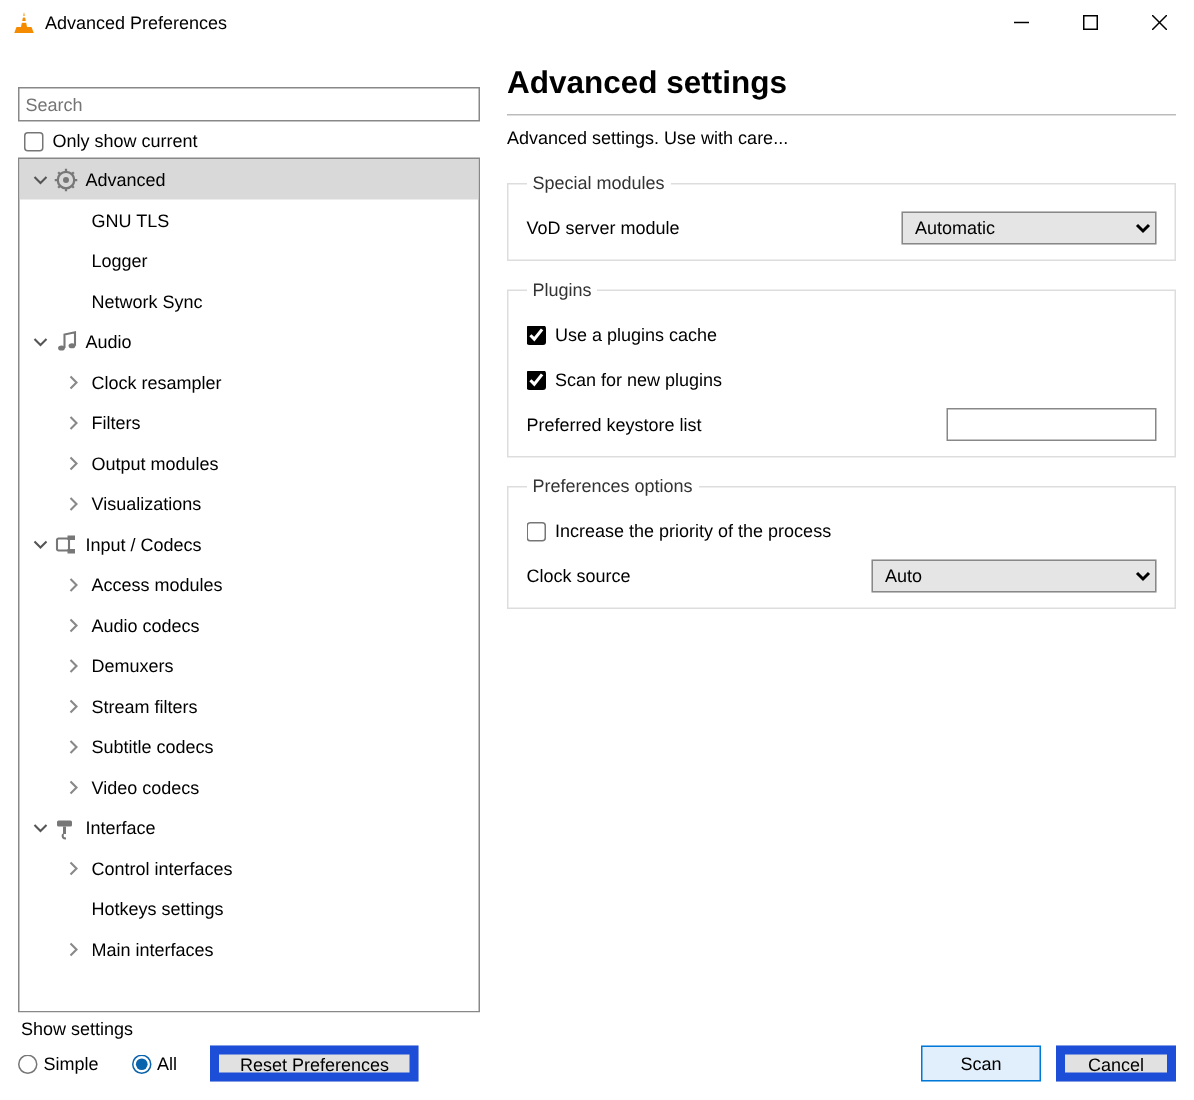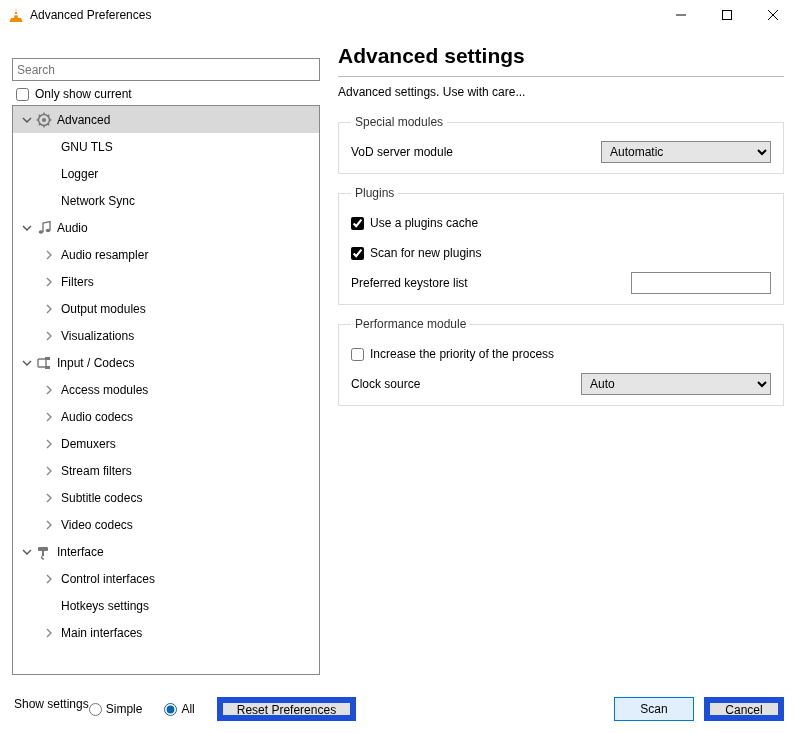--- a/index.html
+++ b/index.html
@@ -153,7 +153,7 @@
             </svg>
           </span>
           <span style="width: 4px; display: inline-block;"></span>
-          <span class="label">Audio resampler</span>
+          <span class="label">Clock resampler</span>
         </div>
         <div class="tree-row">
           <span class="indent2" style="display: inline-block;"></span>

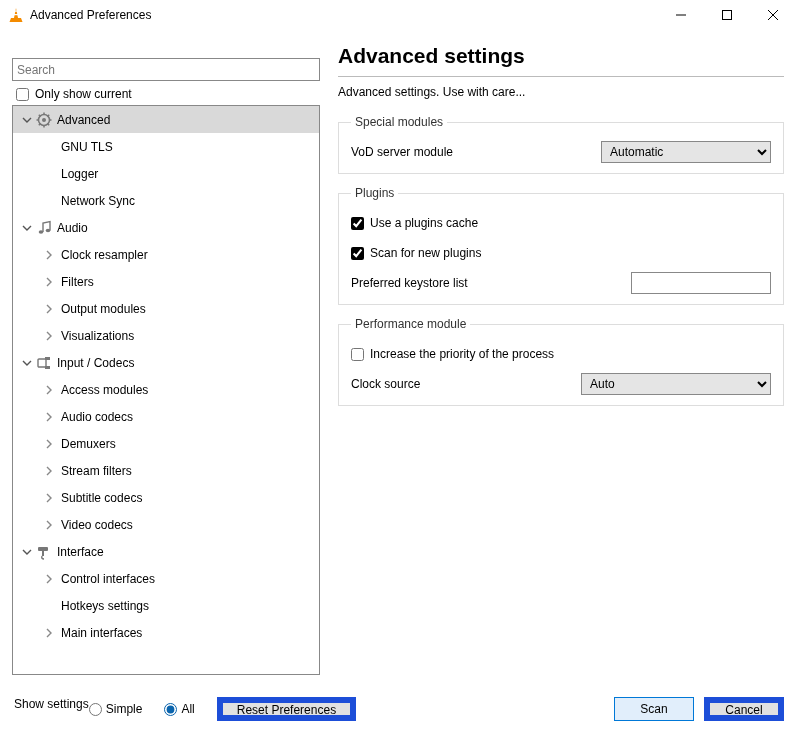--- a/index.html
+++ b/index.html
@@ -336,7 +336,7 @@
     </fieldset>
 
     <fieldset>
-      <legend>Performance module</legend>
+      <legend>Preferences options</legend>
       <div class="form-row">
         <input class="cb" type="checkbox" id="cb3" style="">
         <label for="cb3">Increase the priority of the process</label>

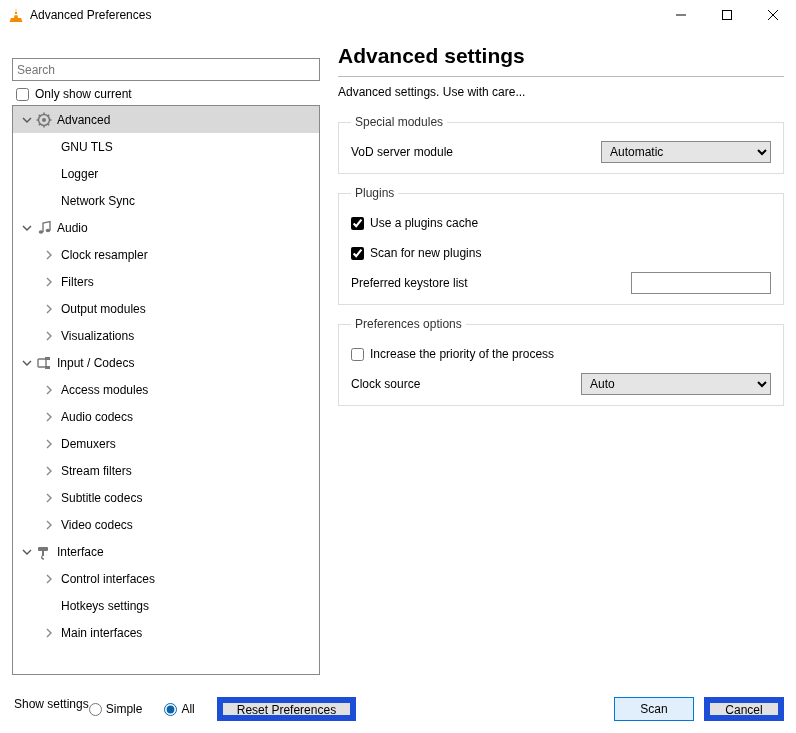--- a/index.html
+++ b/index.html
@@ -34,7 +34,7 @@
 select { height: 22px; border: 1px solid #888; background: #e5e5e5; padding: 0 4px; min-width: 170px; }
 .tinput { height: 22px; width: 140px; border: 1px solid #888; padding: 0 4px; }
 .footer { height: 58px; border-top: 0; padding: 4px 12px 12px 12px; display: flex; align-items: flex-end; }
-.show-settings { display: flex; flex-direction: row; }
+.show-settings { display: flex; flex-direction: column; }
 .show-settings .lbl { margin-bottom: 4px; margin-left: 2px; }
 .radios { display: flex; align-items: center; gap: 16px; }
 .radios label { display: flex; align-items: center; margin-right: 6px; }

